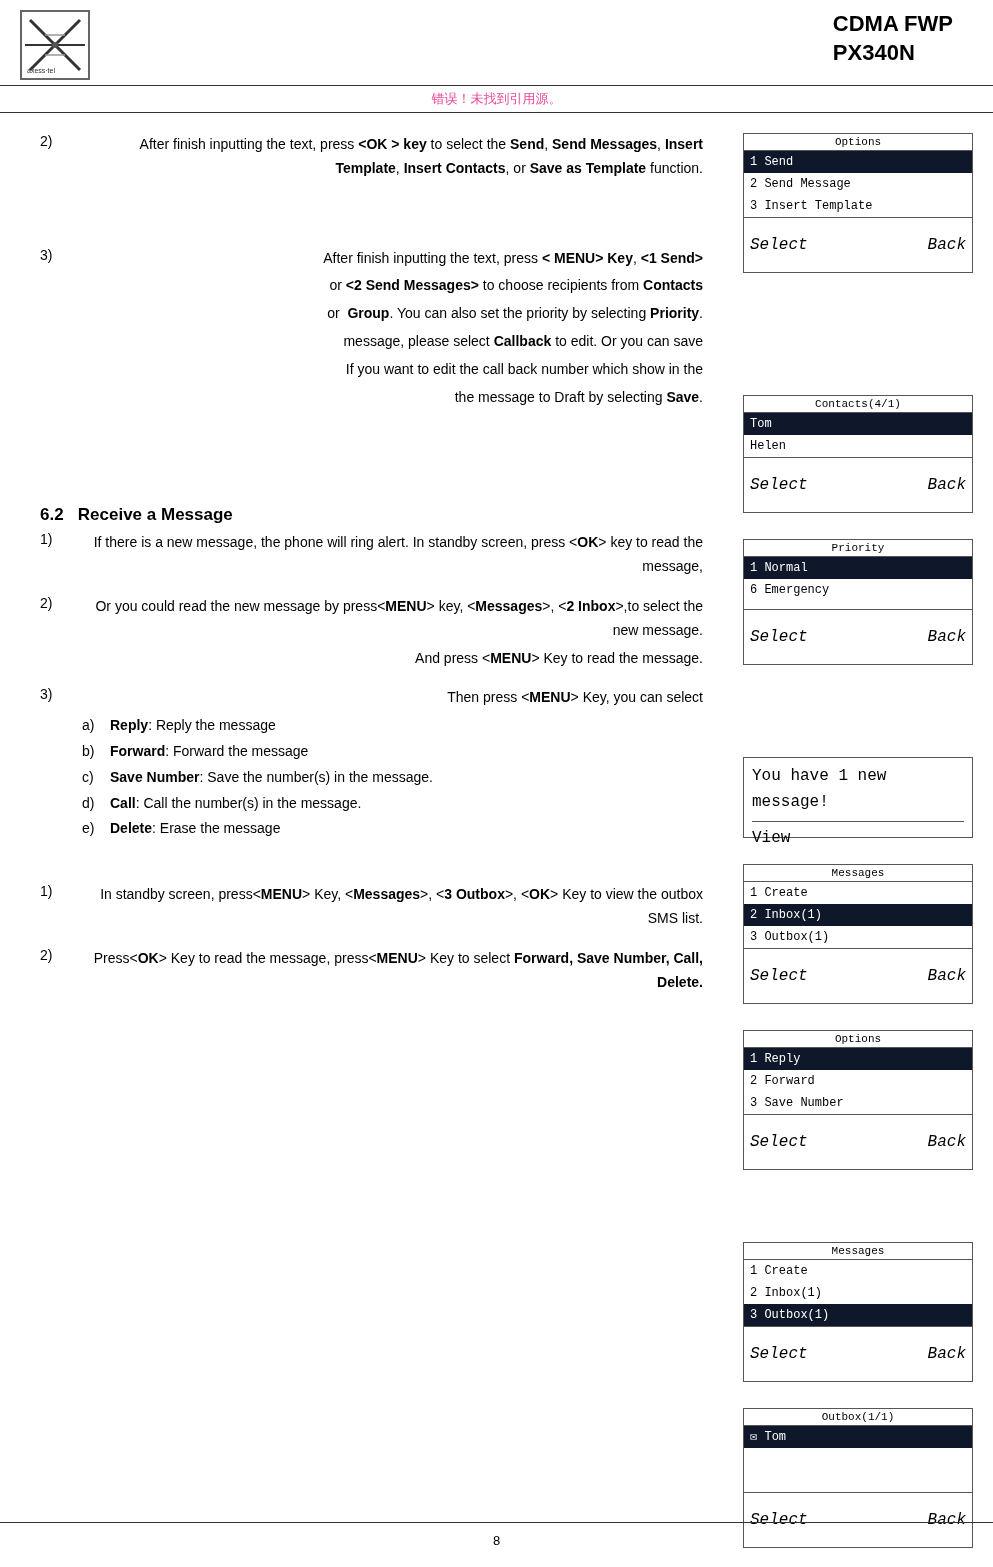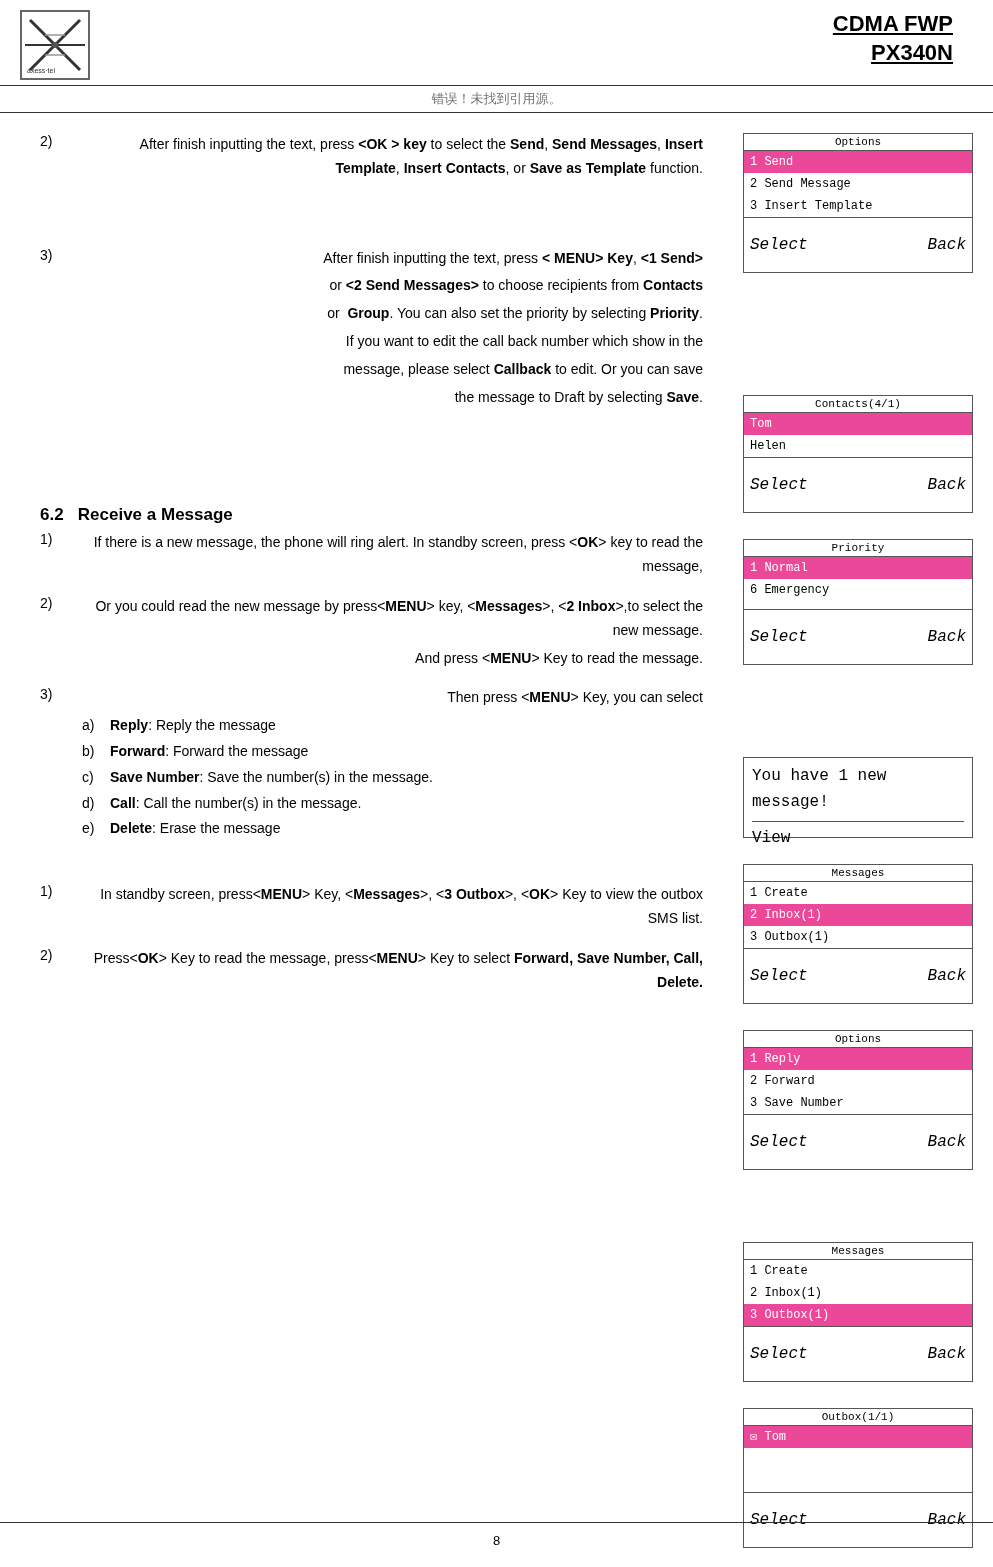--- a/index.html
+++ b/index.html
@@ -33,8 +33,6 @@
     }
     .logo-svg { width: 60px; height: 60px; }
     .title-area {
-      text-align: right;
-      text-decoration: underline;
     }
     .title-area h1 {
       font-size: 22px;

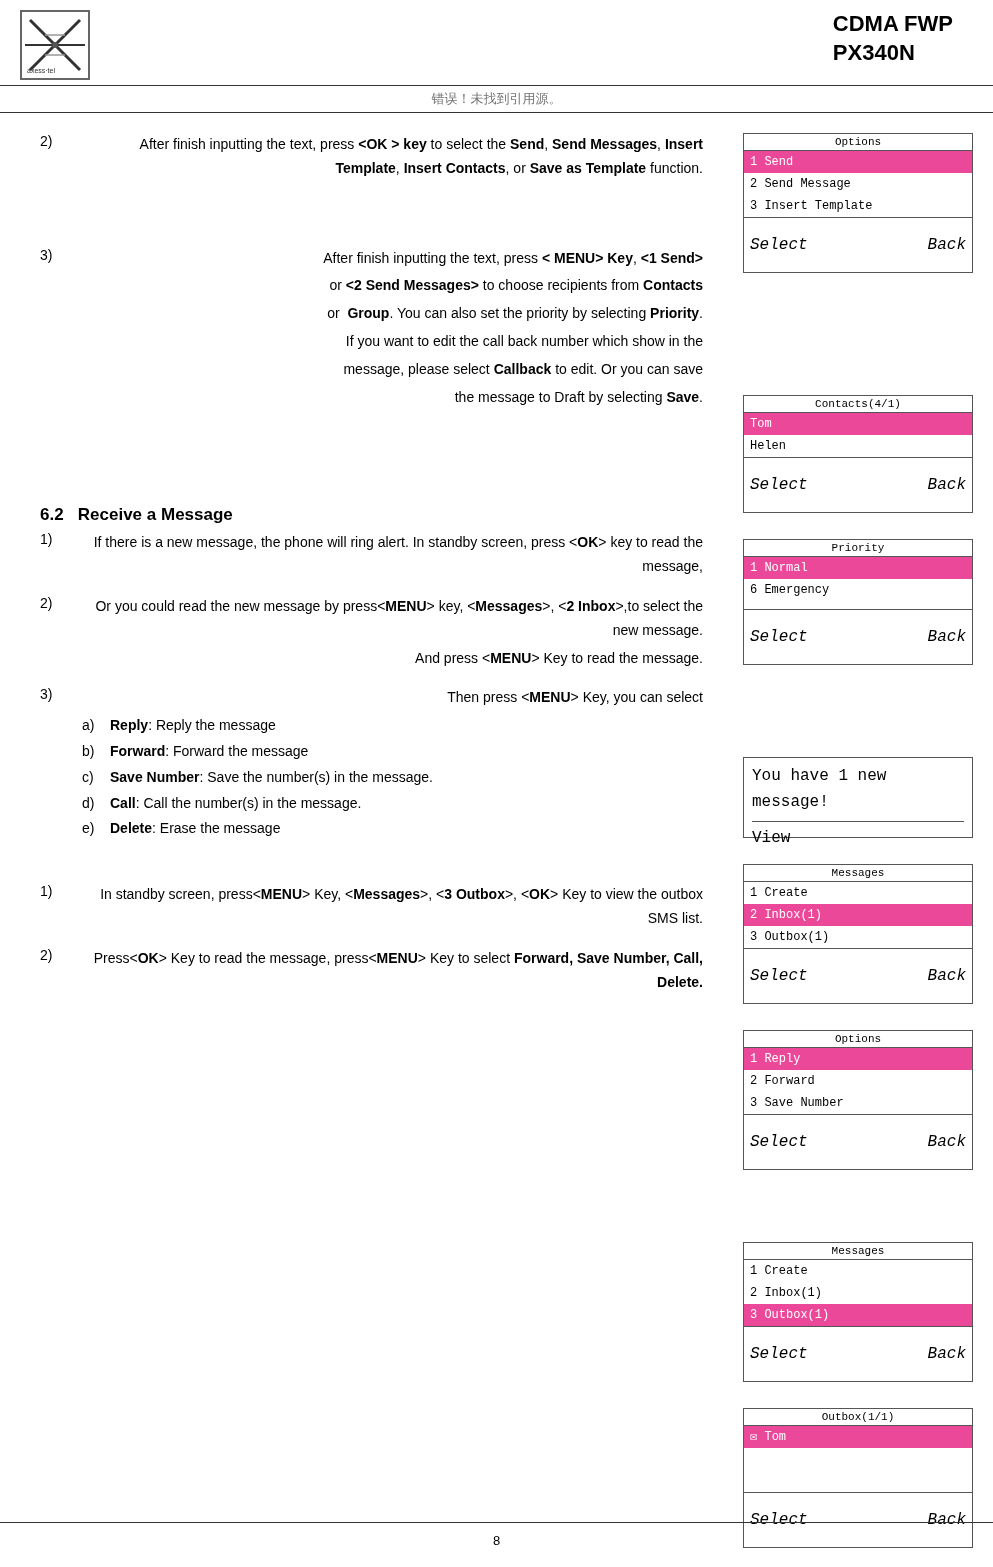--- a/index.html
+++ b/index.html
@@ -42,7 +42,7 @@
     .error-text {
       text-align: center;
       font-size: 13px;
-      color: #737373;
+      color: #ec4899;
       padding: 4px 0;
       border-bottom: 1px solid #333;
     }

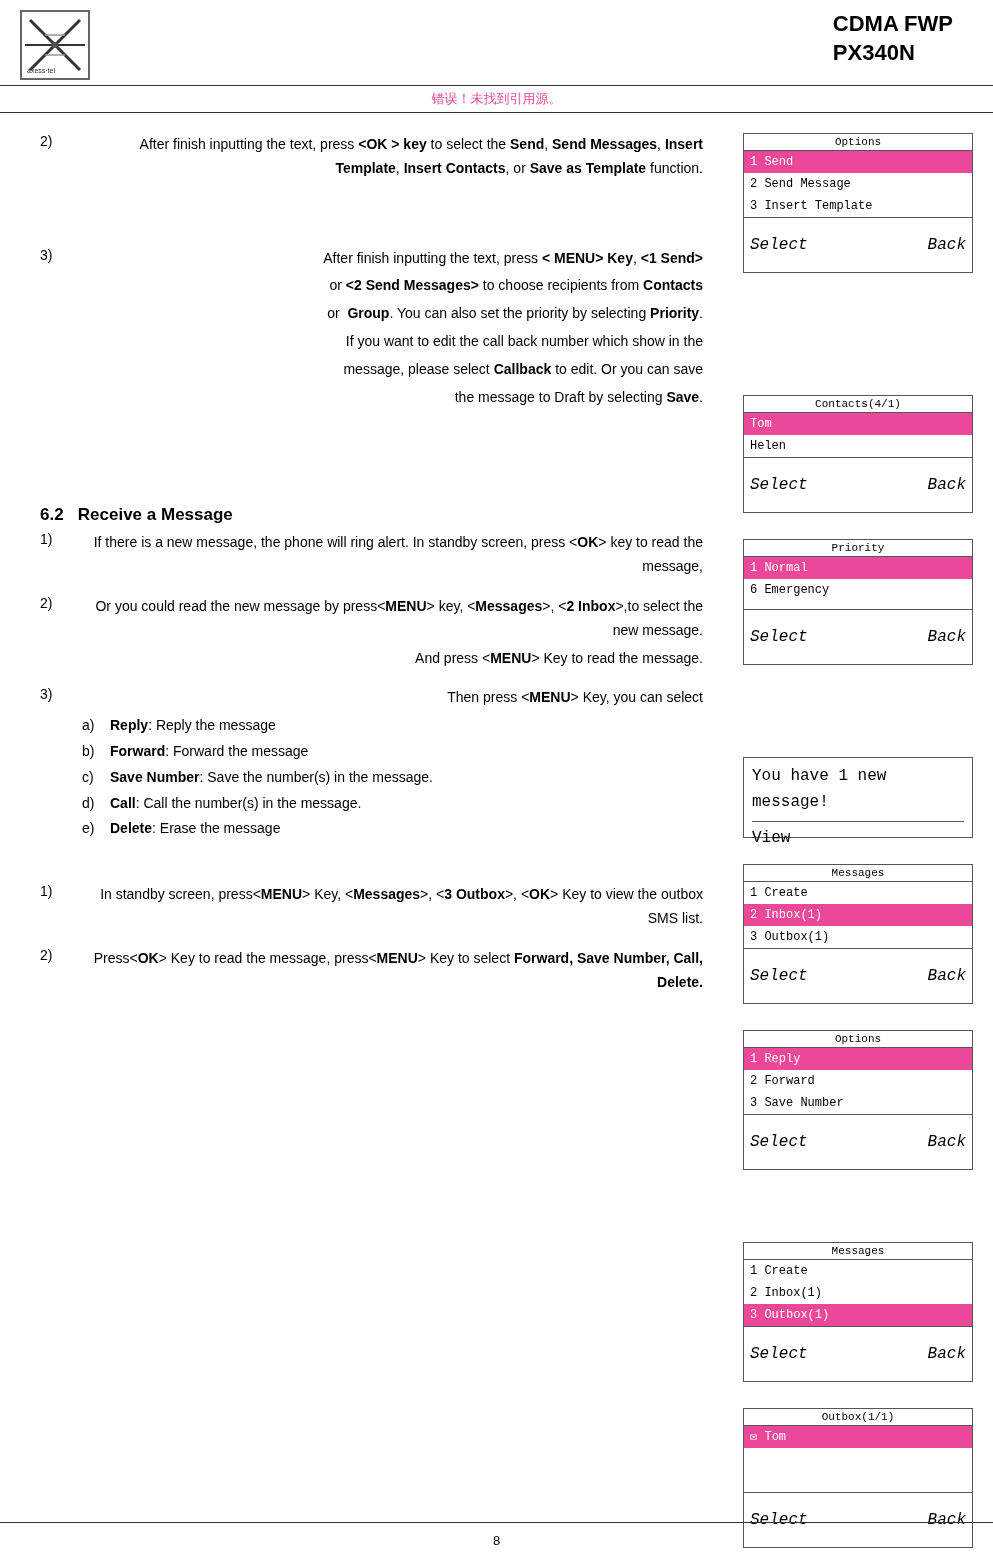--- a/index.html
+++ b/index.html
@@ -116,7 +116,7 @@
       line-height: 1.5;
     }
     .phone-screen .screen-row.highlighted {
-      background: #ec4899;
+      background: #0f172a;
       color: #fff;
     }
     .phone-screen .screen-footer {

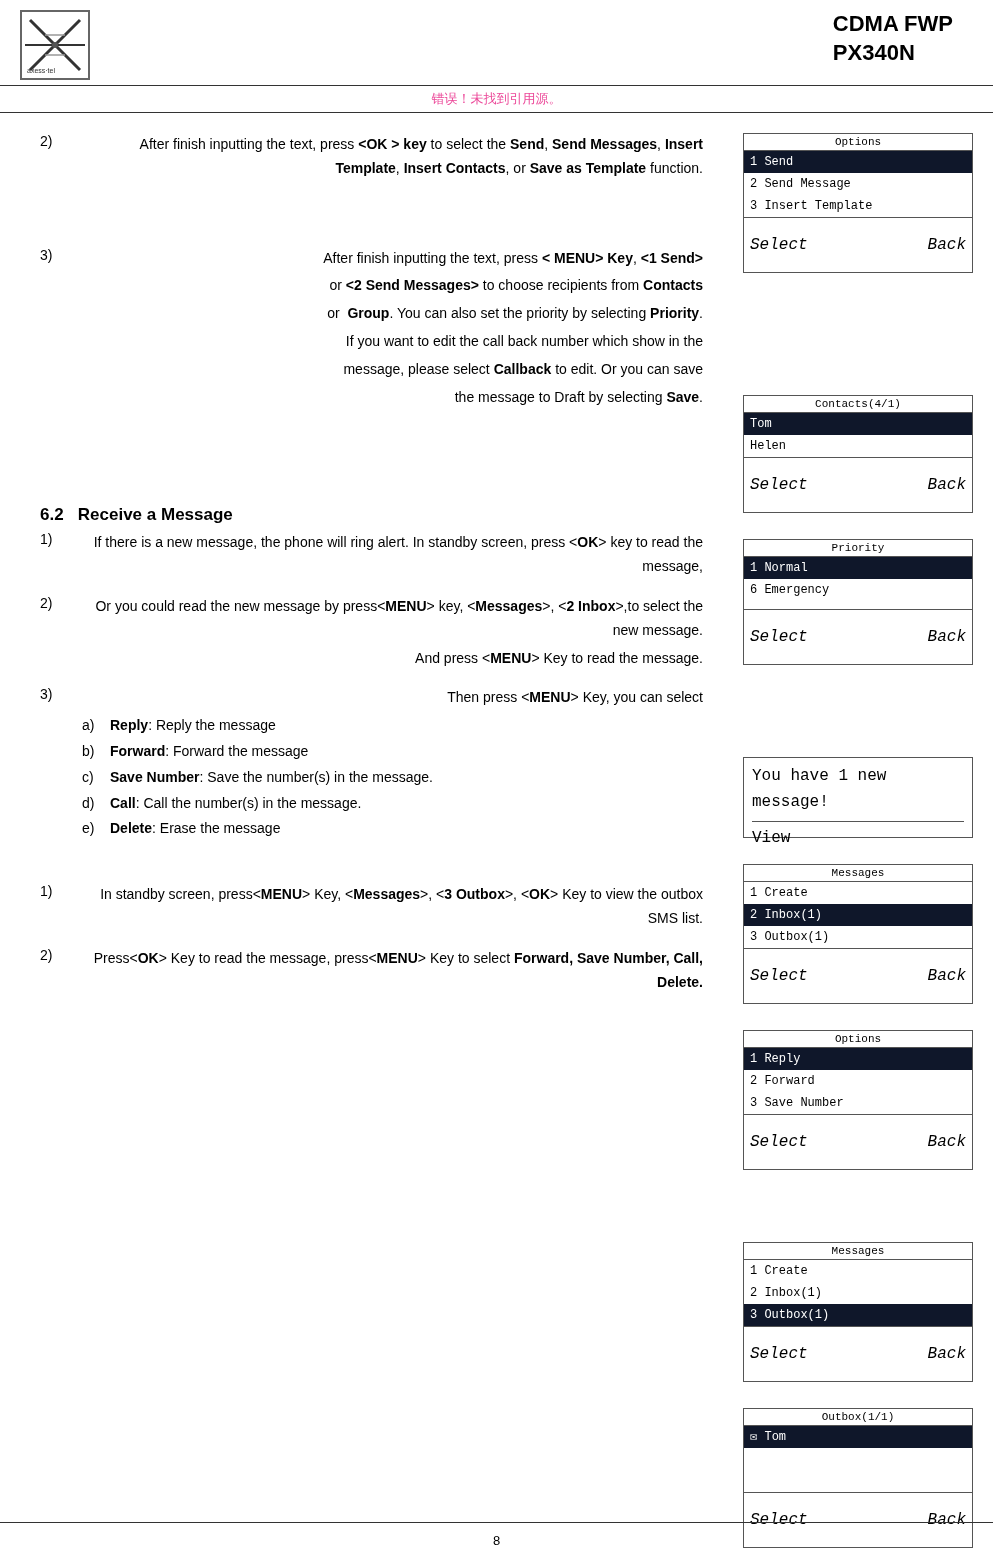--- a/index.html
+++ b/index.html
@@ -196,8 +196,8 @@
         <p>After finish inputting the text, press <strong>&lt; MENU&gt; Key</strong>, <strong>&lt;1 Send&gt;</strong></p>
         <p>&nbsp;&nbsp;or <strong>&lt;2 Send Messages&gt;</strong> to choose recipients from <strong>Contacts</strong></p>
         <p>&nbsp;&nbsp;or&nbsp; <strong>Group</strong>. You can also set the priority by selecting <strong>Priority</strong>.</p>
+        <p>message, please select <strong>Callback</strong> to edit. Or you can save</p>
         <p>&nbsp;&nbsp;If you want to edit the call back number which show in the</p>
-        <p>message, please select <strong>Callback</strong> to edit. Or you can save</p>
         <p>the message to Draft by selecting <strong>Save</strong>.</p>
       </div>
     </div>

